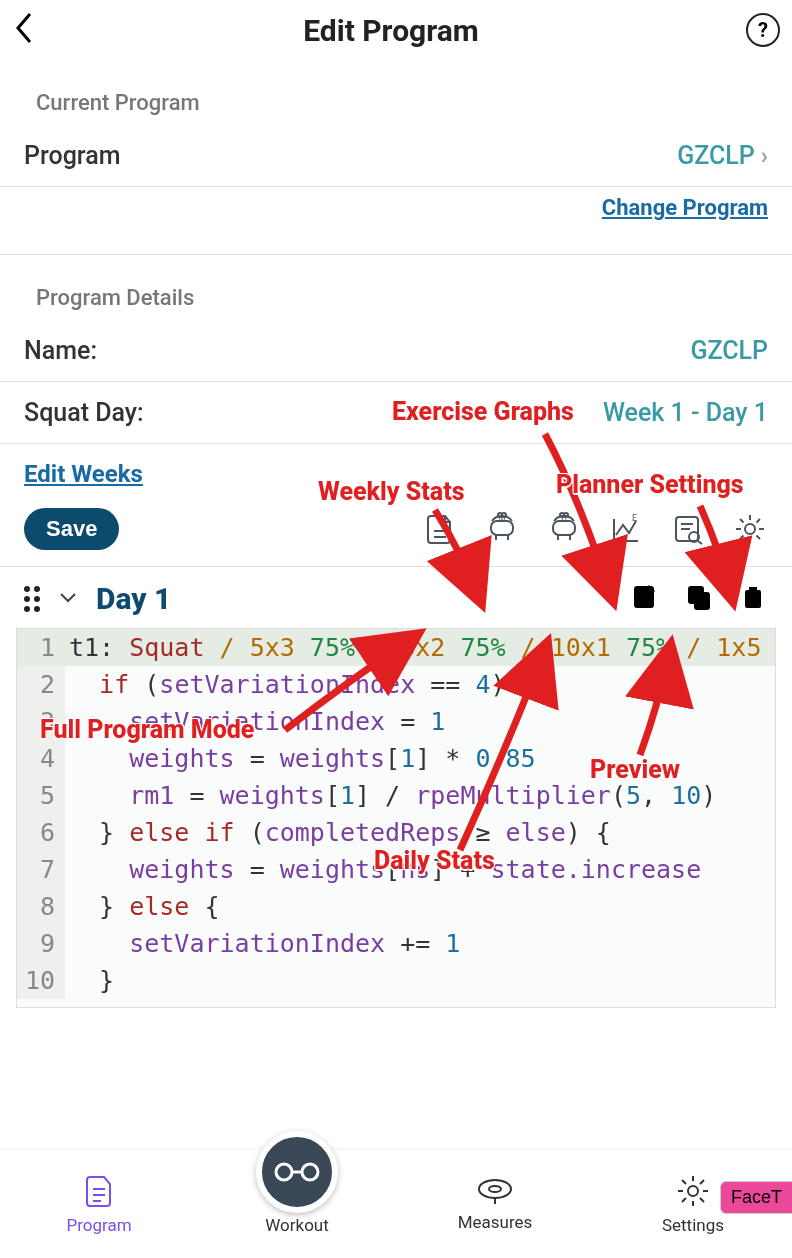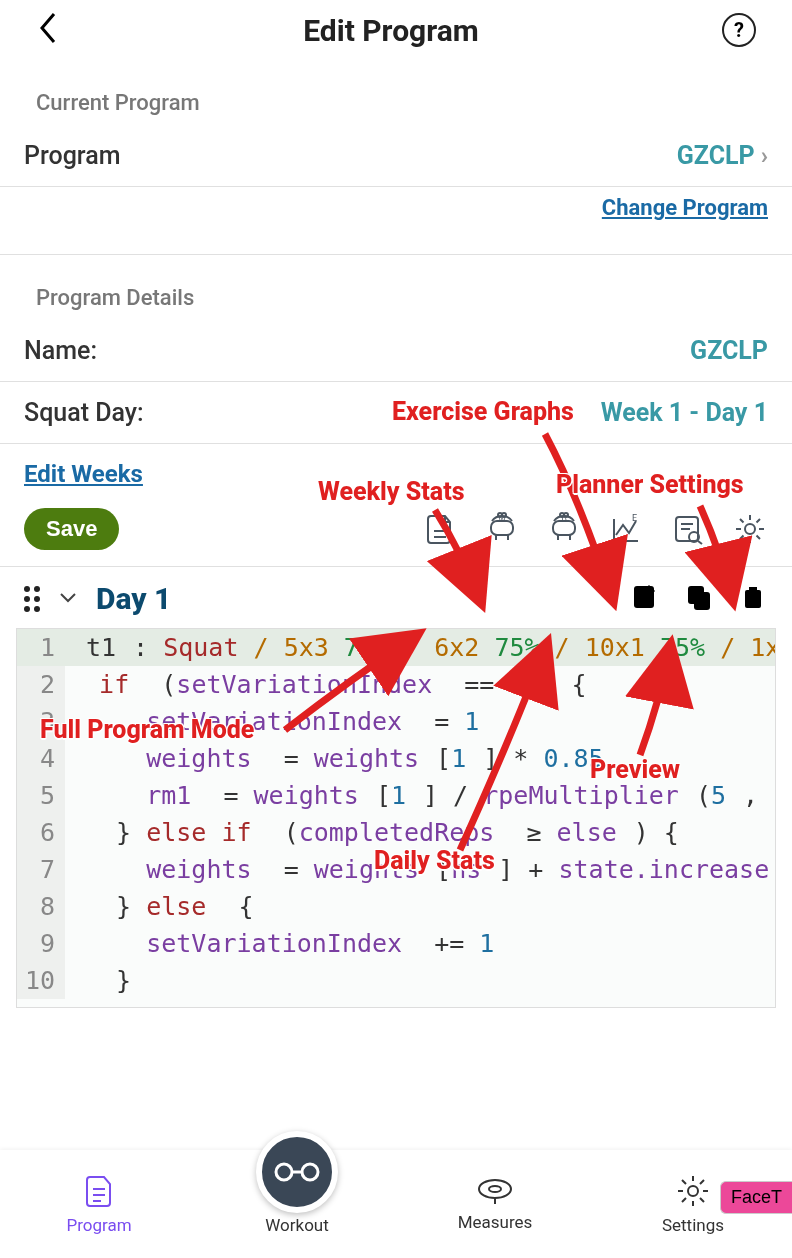--- a/index.html
+++ b/index.html
@@ -15,7 +15,7 @@
     display: flex;
     align-items: center;
     justify-content: space-between;
-    padding: 10px 36px;
+    padding: 10px 12px;
     height: 60px;
   }
   .back-chevron svg { width: 24px; height: 36px; stroke: #000; stroke-width: 3; fill: none; }

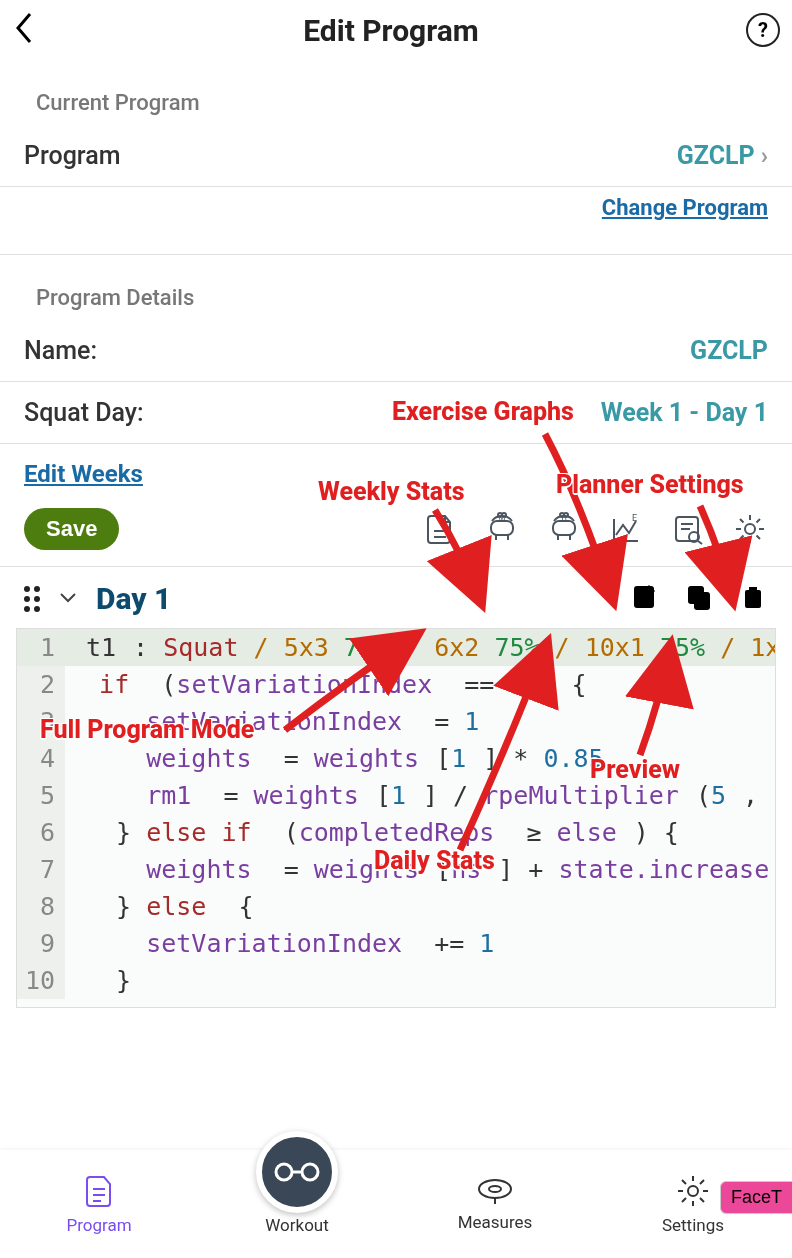--- a/index.html
+++ b/index.html
@@ -35,7 +35,7 @@
     font-size: 25px; font-weight: 500;
   }
   .row .label { color: #333; }
-  .row .value { color: #3999a5; display: flex; align-items: center; gap: 6px; font-weight: bold; }
+  .row .value { color: #3999a5; display: flex; align-items: center; gap: 6px; }
   .row .chevron { color: #999; font-size: 24px; }
   .change-program {
     color: #1a6aa5; font-weight: 700; text-decoration: underline;

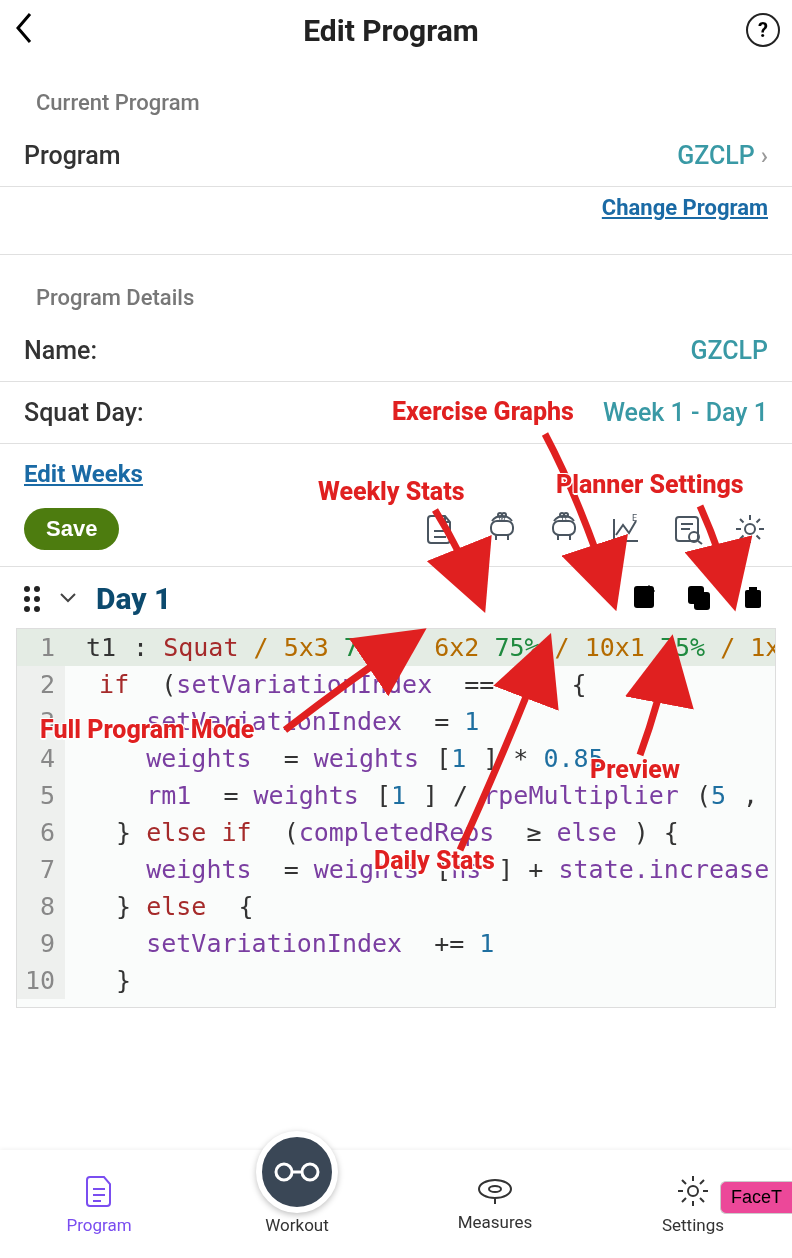--- a/index.html
+++ b/index.html
@@ -52,7 +52,7 @@
     border-bottom: 1px solid #e0e0e0;
   }
   .save-btn {
-    background: #4d7c0f; color: #fff; font-size: 22px; font-weight: 600;
+    background: #0c4a6e; color: #fff; font-size: 22px; font-weight: 600;
     padding: 8px 22px; border-radius: 22px; border: none;
   }
   .toolbar-icons { display: flex; gap: 26px; }

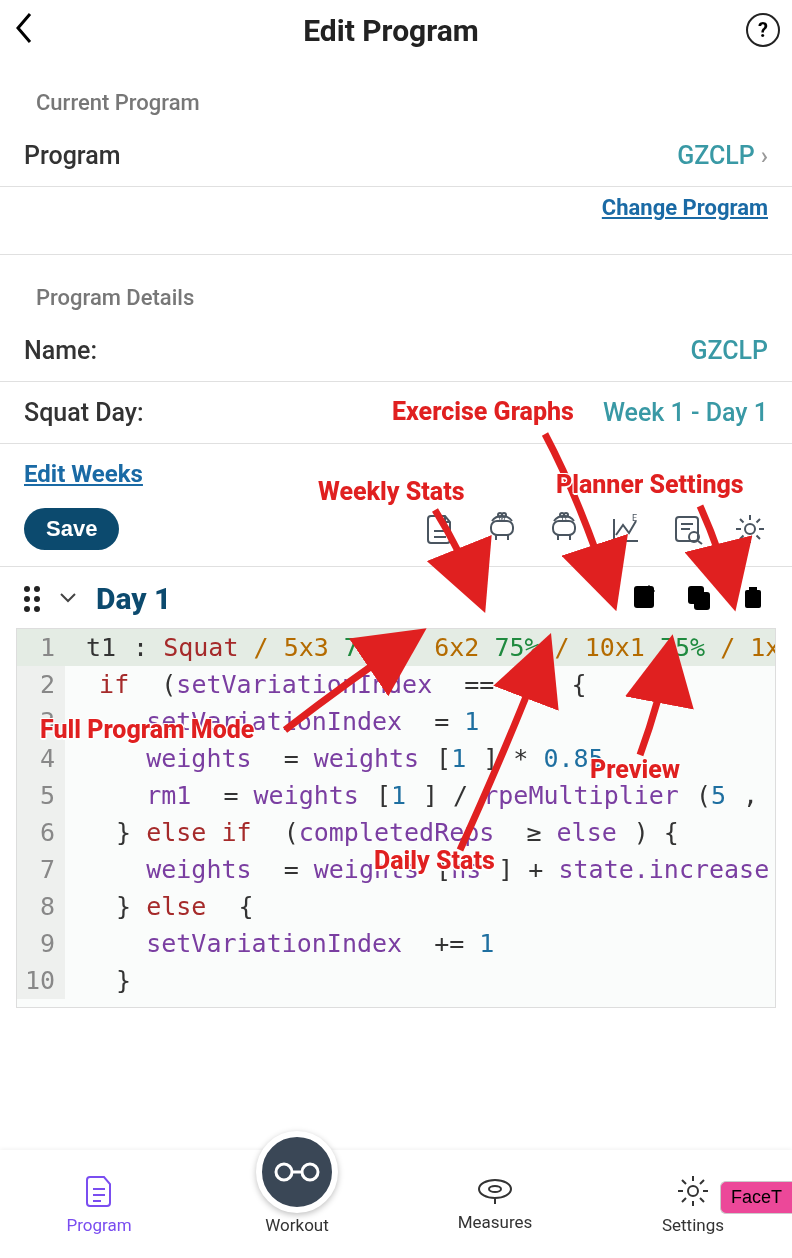--- a/index.html
+++ b/index.html
@@ -97,7 +97,7 @@
   .tk-slash { color: #b46b00; }
   .tk-func { color: #7a3ea1; }
   .tk-num  { color: #1e6fa0; }
-  .tk-sym  { color: #333; margin-left: 17px; }
+  .tk-sym  { color: #333; }
 
   
   .bottom-nav {

